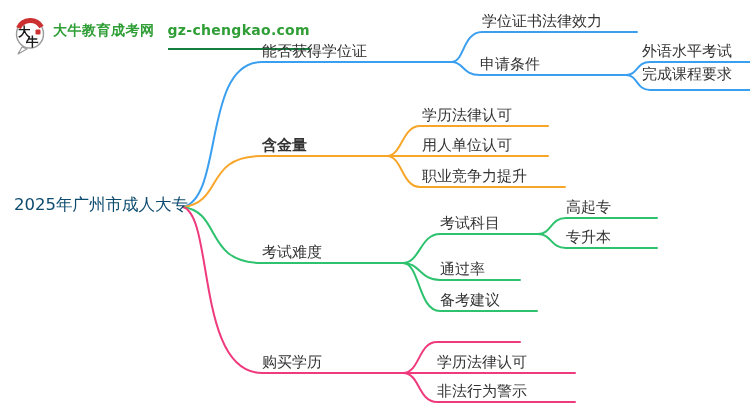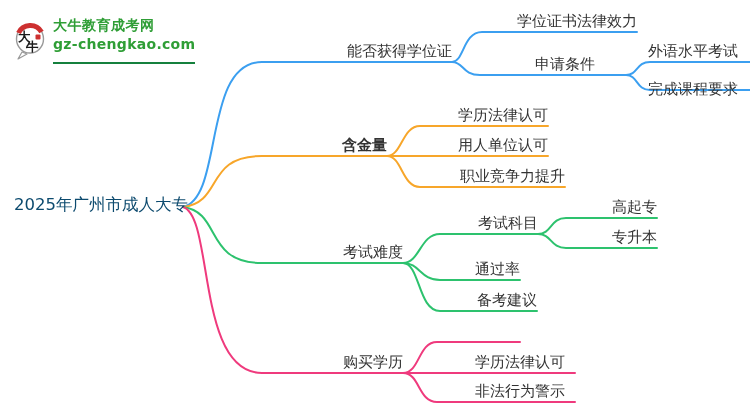--- a/index.html
+++ b/index.html
@@ -13,7 +13,7 @@
         font-size:16.5px;color:#0c4a6e;text-align:center;white-space:nowrap;}
   
   #logo{position:absolute;left:14px;top:17px;display:flex;align-items:center;gap:7px;}
-  #logo-textcol{display:flex;flex-direction:column;gap:1px;}
+  #logo-textcol{display:flex;flex-direction:row;gap:13px;}
   .logo-title{font-size:14px;font-weight:bold;color:#2f9e36;letter-spacing:.5px;}
   .logo-url{font-size:14px;font-weight:bold;color:#2f9e36;border-bottom:2px solid #15803d;
         padding-bottom:10px;width:max-content;letter-spacing:.3px;}

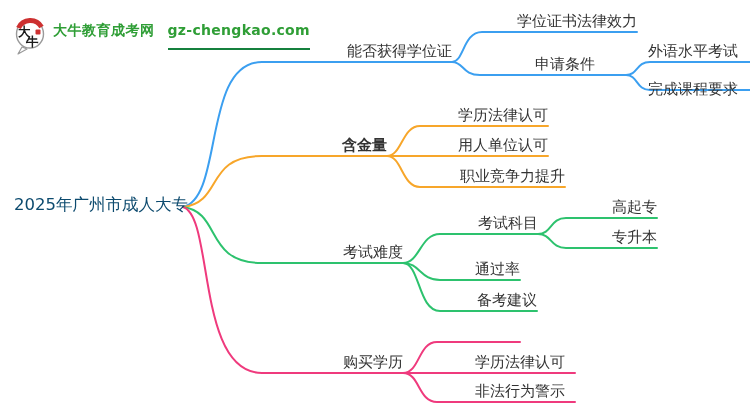--- a/index.html
+++ b/index.html
@@ -8,7 +8,7 @@
   #map-svg{position:absolute;left:0;top:0;}
   #map-svg path{fill:none;stroke-width:2;stroke-linecap:round;stroke-linejoin:round;}
   .node{position:absolute;height:20px;line-height:20px;font-size:15px;color:#333;
-        text-align:right;white-space:nowrap;}
+        text-align:left;white-space:nowrap;}
   #root-label{position:absolute;left:14px;top:193px;width:170px;height:23px;line-height:23px;
         font-size:16.5px;color:#0c4a6e;text-align:center;white-space:nowrap;}
   

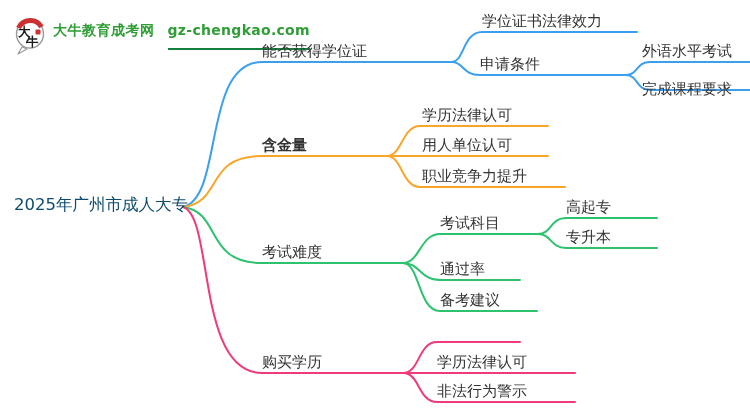--- a/index.html
+++ b/index.html
@@ -72,7 +72,7 @@
   <div class="node" style="left:482px;top:11px;width:155px;">学位证书法律效力</div>
   <div class="node" style="left:480px;top:54px;width:115px;">申请条件</div>
   <div class="node" style="left:642px;top:41px;width:96px;">外语水平考试</div>
-  <div class="node" style="left:642px;top:79px;width:96px;">完成课程要求</div>
+  <div class="node" style="left:642px;top:64px;width:96px;">完成课程要求</div>
 
   <div class="node" style="left:262px;top:135px;width:125px;font-weight:bold;">含金量</div>
   <div class="node" style="left:422px;top:105px;width:126px;">学历法律认可</div>

